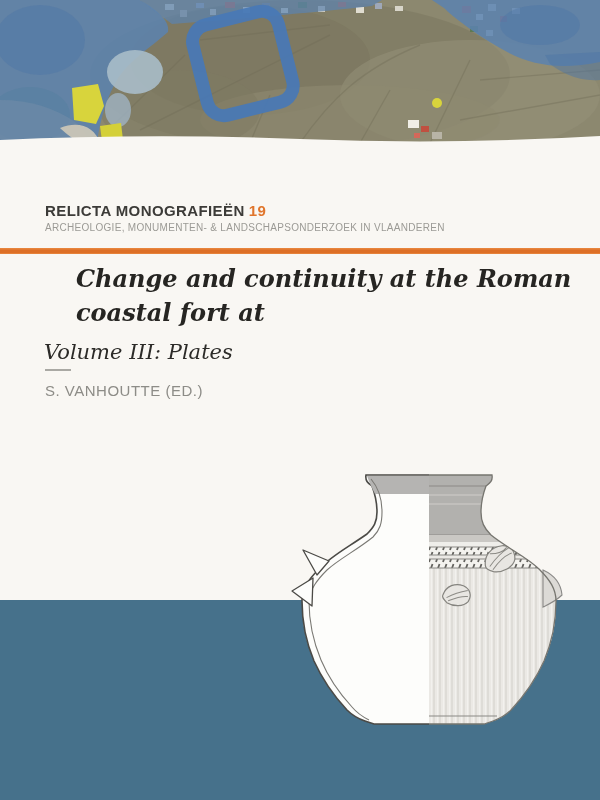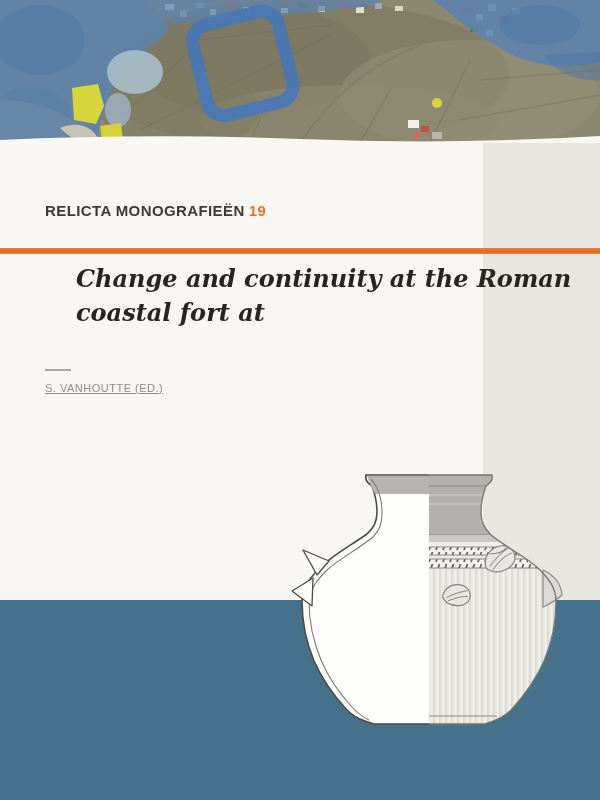--- a/index.html
+++ b/index.html
@@ -5,7 +5,7 @@
   html,body{margin:0;padding:0;}
   body{width:600px;height:800px;overflow:hidden;background:#e8e6e0;}
   .cover{
-    position:relative;width:483px;height:800px;
+    position:relative;width:600px;height:800px;
     background:#f9f7f3;
     font-family:"Liberation Sans",sans-serif;
   }

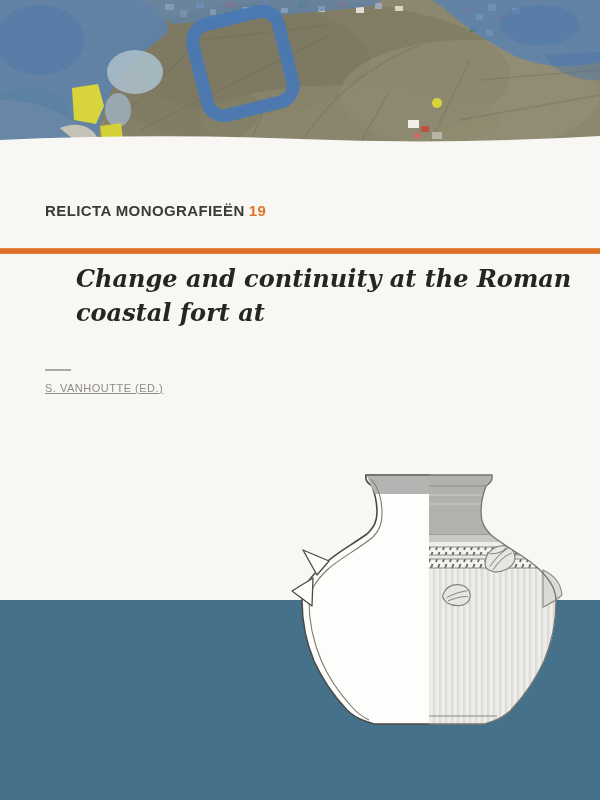--- a/index.html
+++ b/index.html
@@ -142,6 +142,7 @@
   <div class="series-line">
     <span>RELICTA MONOGRAFIEËN</span><span class="num">19</span>
   </div>
+  <div class="series-sub">ARCHEOLOGIE, MONUMENTEN- &amp; LANDSCHAPSONDERZOEK IN VLAANDEREN</div>
   <div class="accent-rule"></div>
 
   <div class="title">

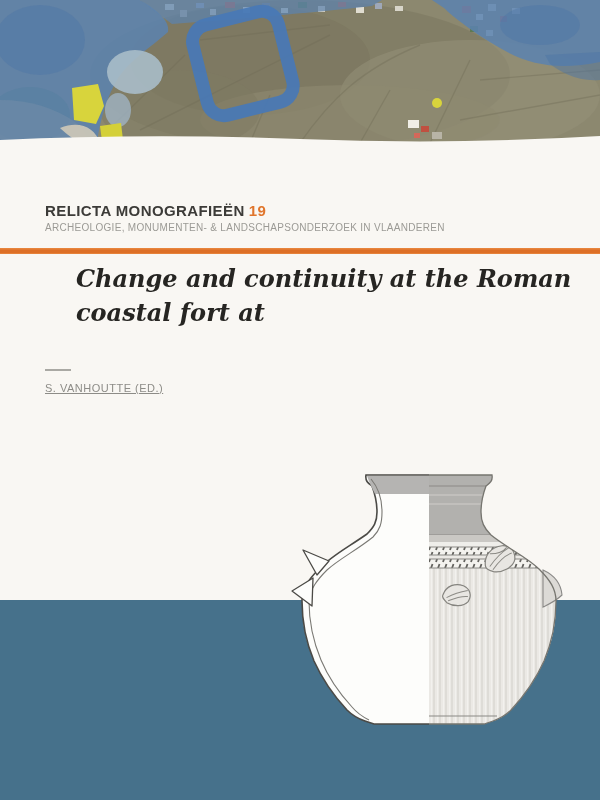--- a/index.html
+++ b/index.html
@@ -148,6 +148,7 @@
   <div class="title">
     <div>Change and continuity at the Roman coastal fort at</div>
   </div>
+  <div class="volume">Volume III: Plates</div>
   <div class="editor-divider"></div>
   <div class="editor">S. VANHOUTTE (ED.)</div>
 

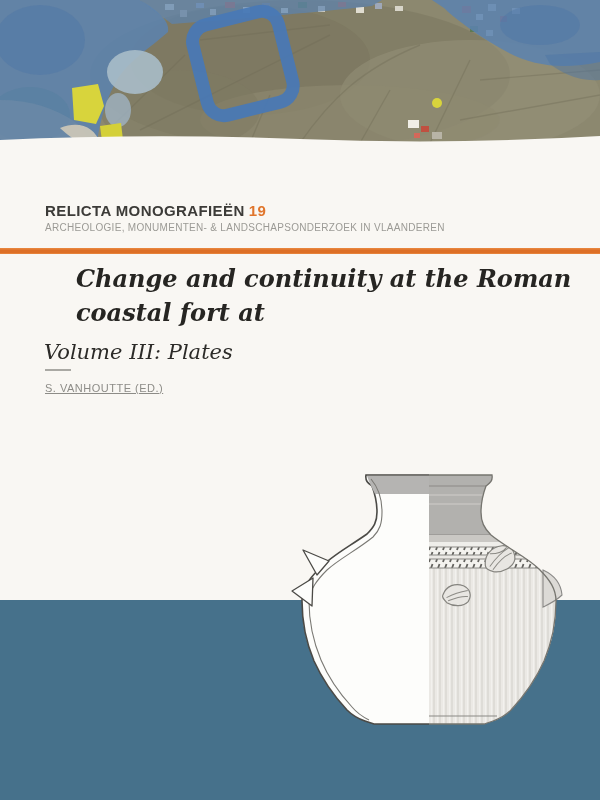--- a/index.html
+++ b/index.html
@@ -43,7 +43,7 @@
   }
   .editor{
     position:absolute;left:45px;top:382px;
-    font-size:11px;letter-spacing:.5px;color:#8d8c87;text-decoration:underline;
+    font-size:15px;letter-spacing:.5px;color:#8d8c87;
   }
   
   .teal-band{

